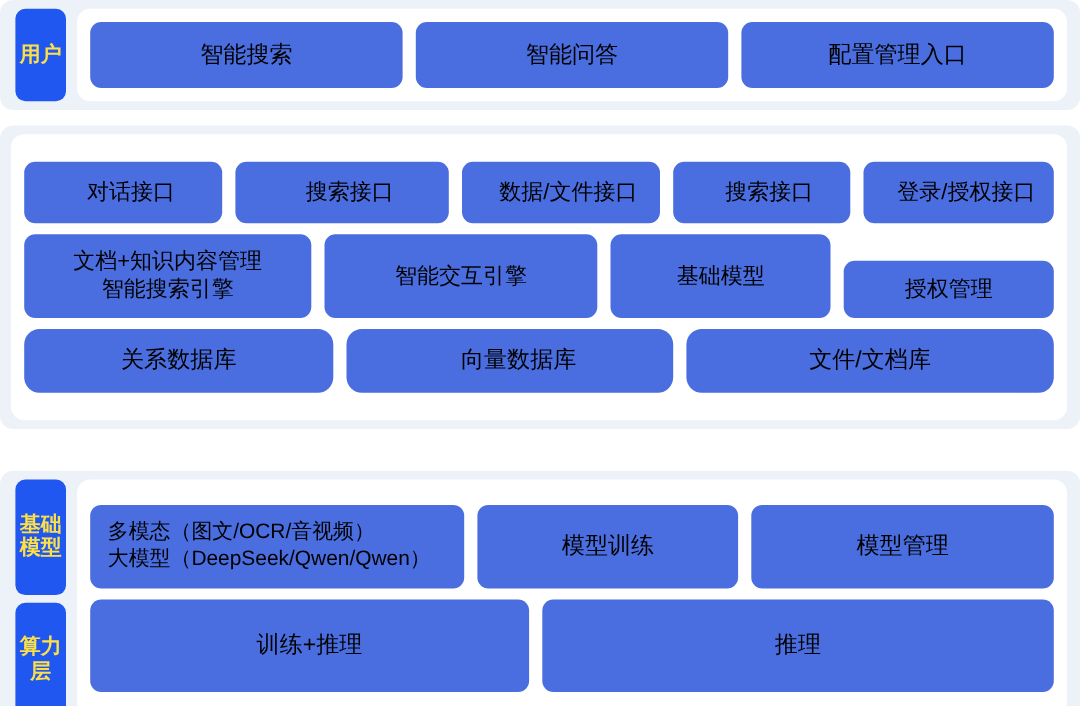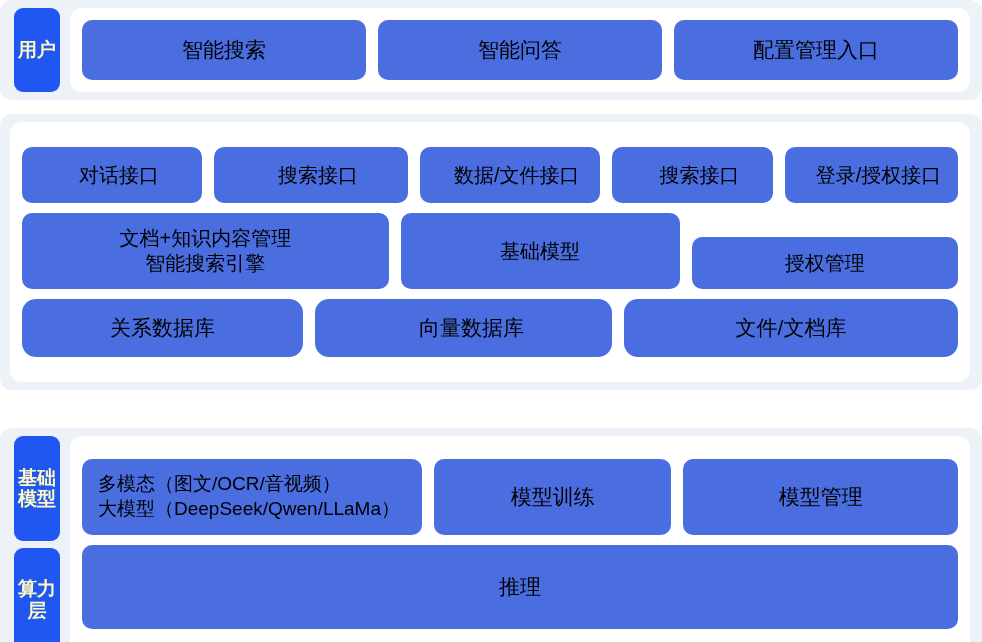--- a/index.html
+++ b/index.html
@@ -52,7 +52,7 @@
     width: 46px;
     background: #1f57f0;
     border-radius: 9px;
-    color: #fef9c3;
+    color: #fde047;
     font-size: 19px;
     font-weight: bold;
     line-height: 1.13;

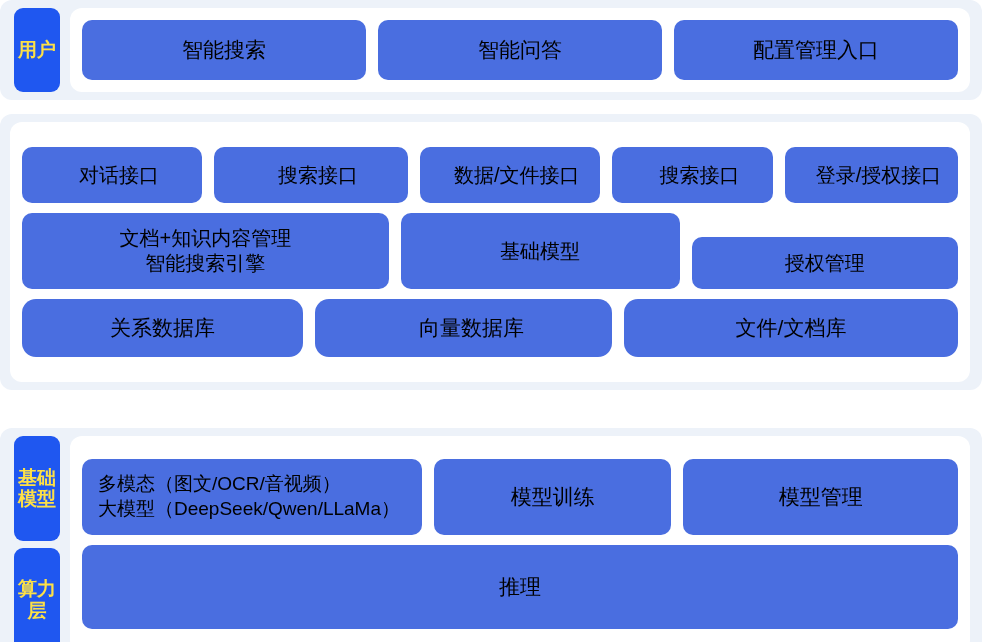--- a/index.html
+++ b/index.html
@@ -189,6 +189,7 @@
       <div class="row row-app">
         <div class="node n-doc">文档+知识内容管理
 智能搜索引擎</div>
+        <div class="node n-engine">智能交互引擎</div>
         <div class="node n-prompt">基础模型</div>
         <div class="node n-authmgmt">授权管理</div>
       </div>

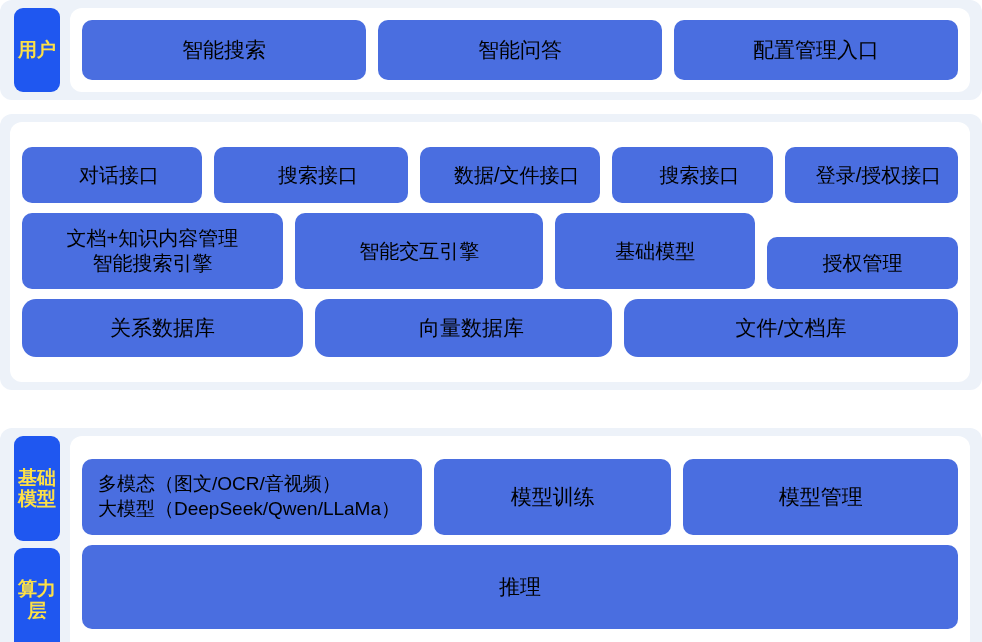--- a/index.html
+++ b/index.html
@@ -212,7 +212,7 @@
 
       <div class="row row-model">
         <div class="node n-multimodal">多模态（图文/OCR/音视频）
-大模型（DeepSeek/Qwen/LLaMa）</div>
+大模型（DeepSeek/Qwen/Qwen）</div>
         <div class="node n-train">模型训练</div>
         <div class="node n-mgmt">模型管理</div>
       </div>

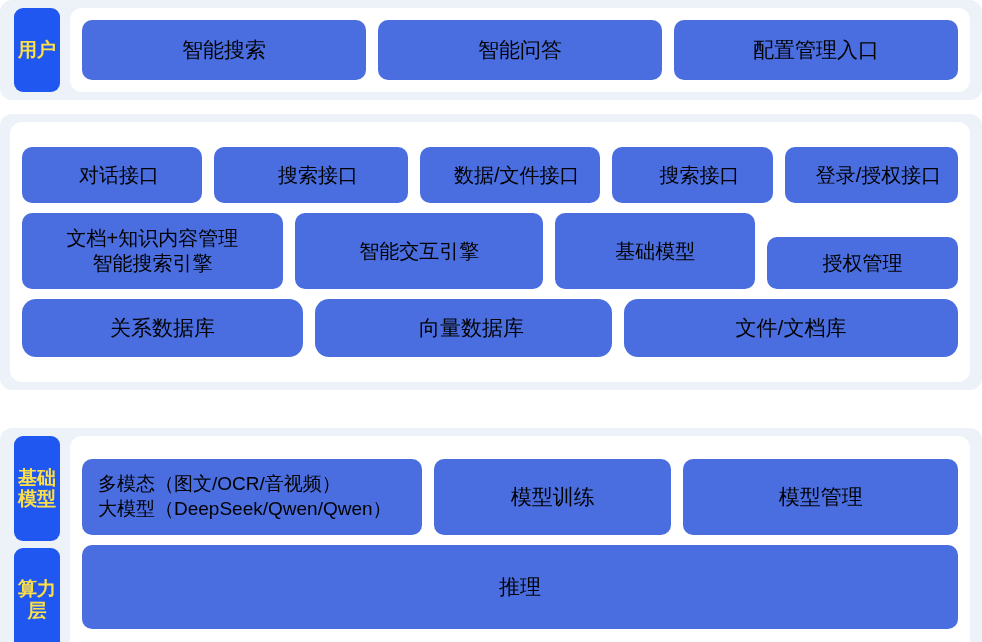--- a/index.html
+++ b/index.html
@@ -218,6 +218,7 @@
       </div>
 
       <div class="row row-compute">
+        <div class="node n-trainInfer">训练+推理</div>
         <div class="node n-infer">推理</div>
       </div>
 

